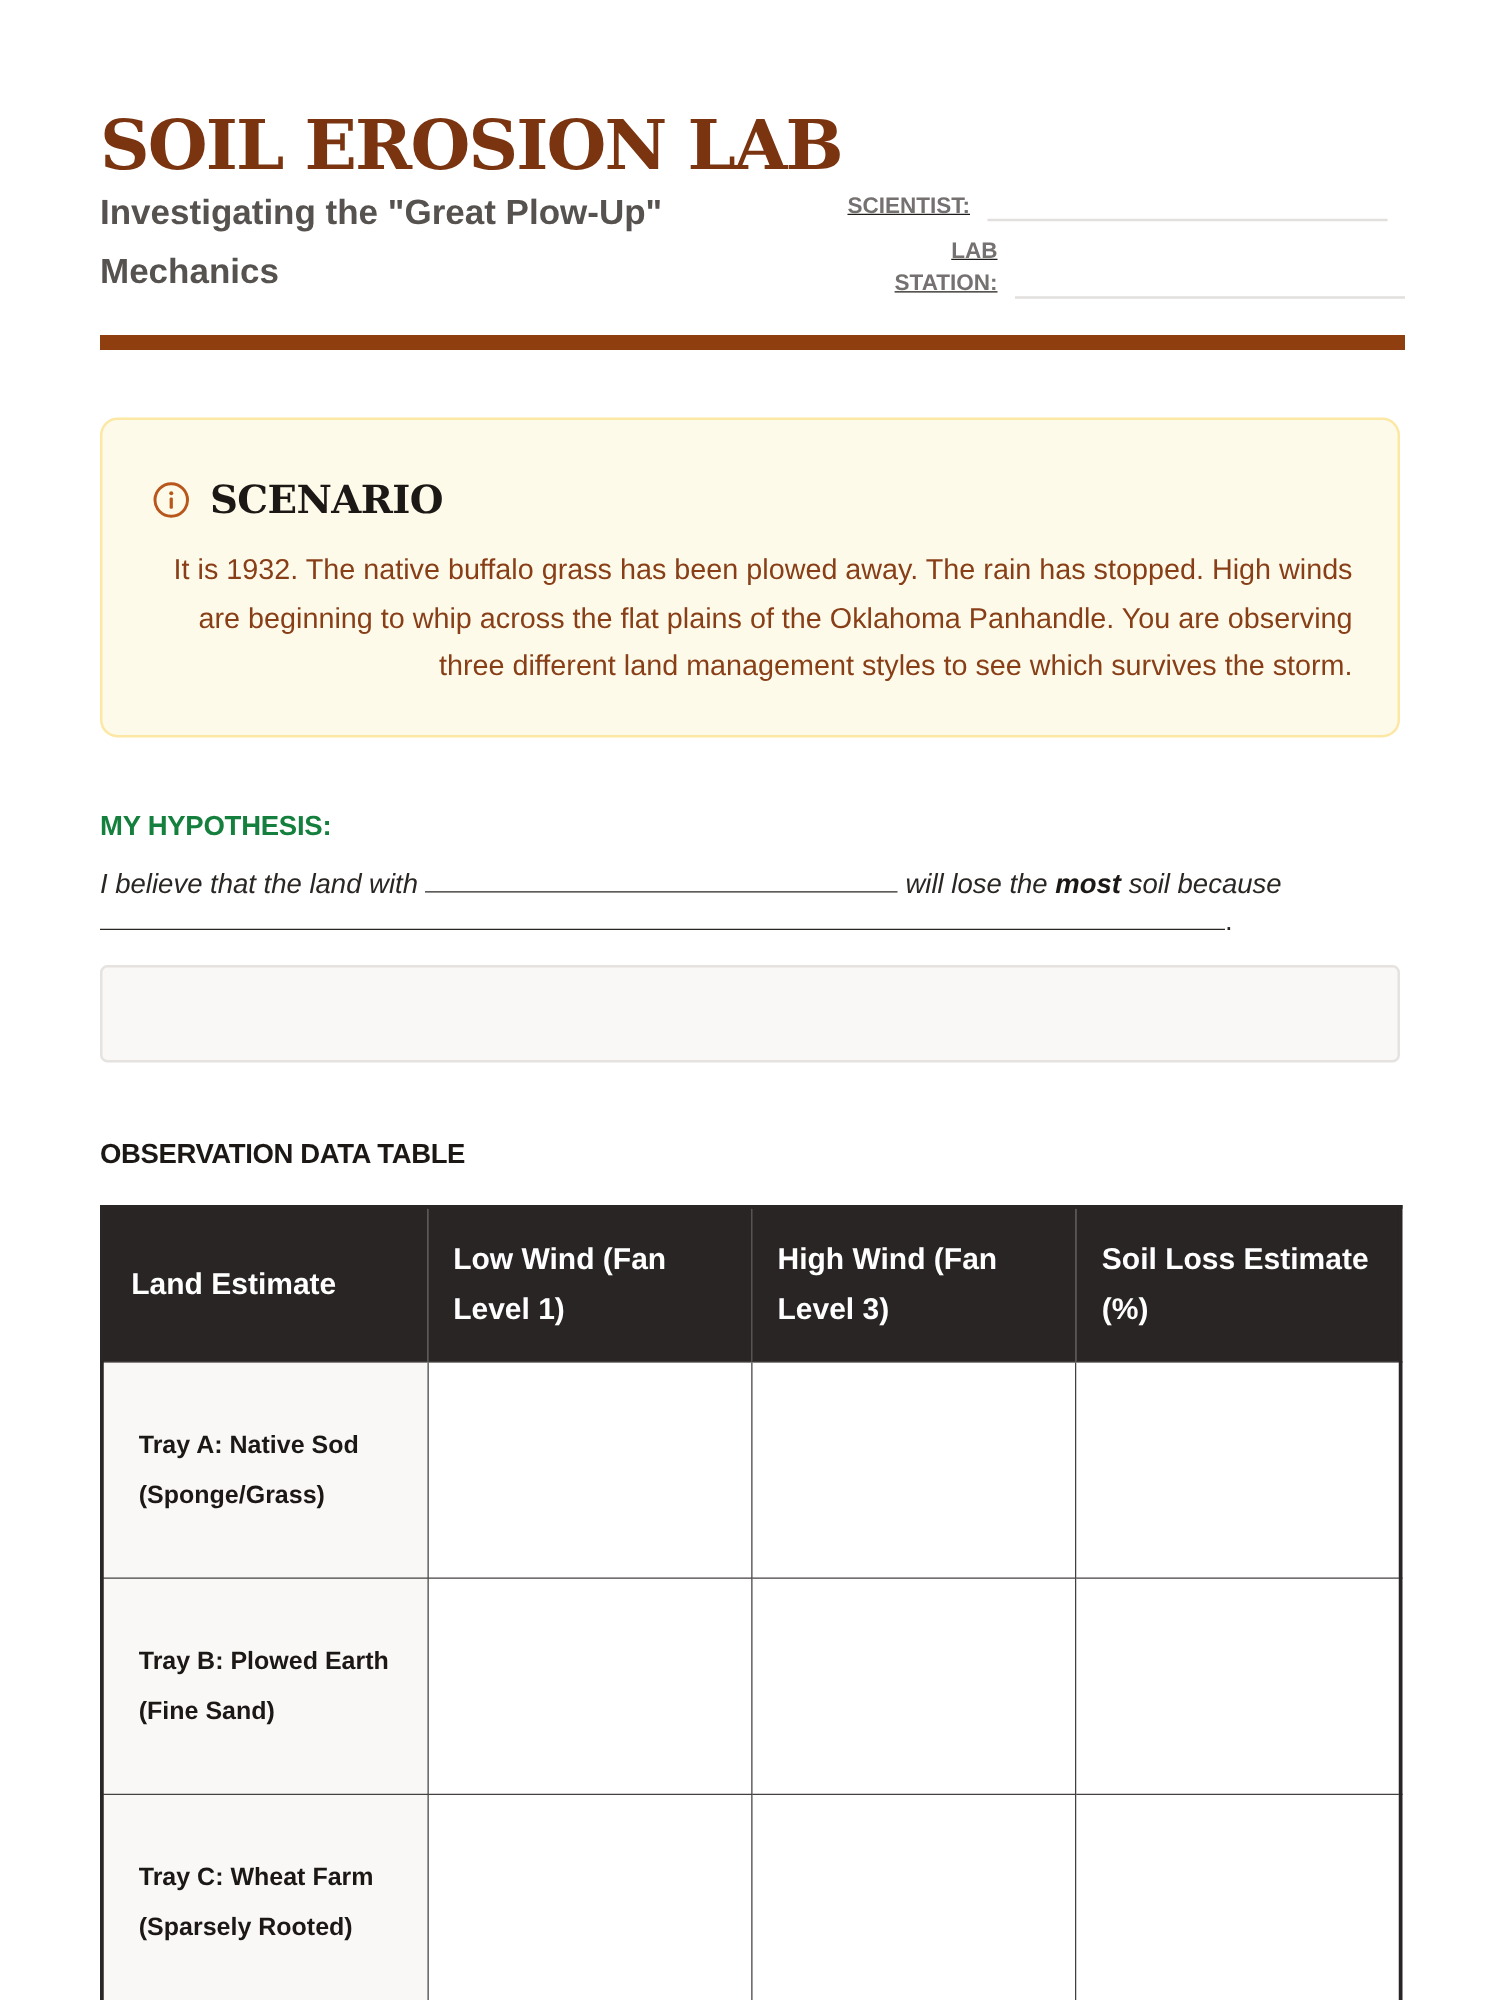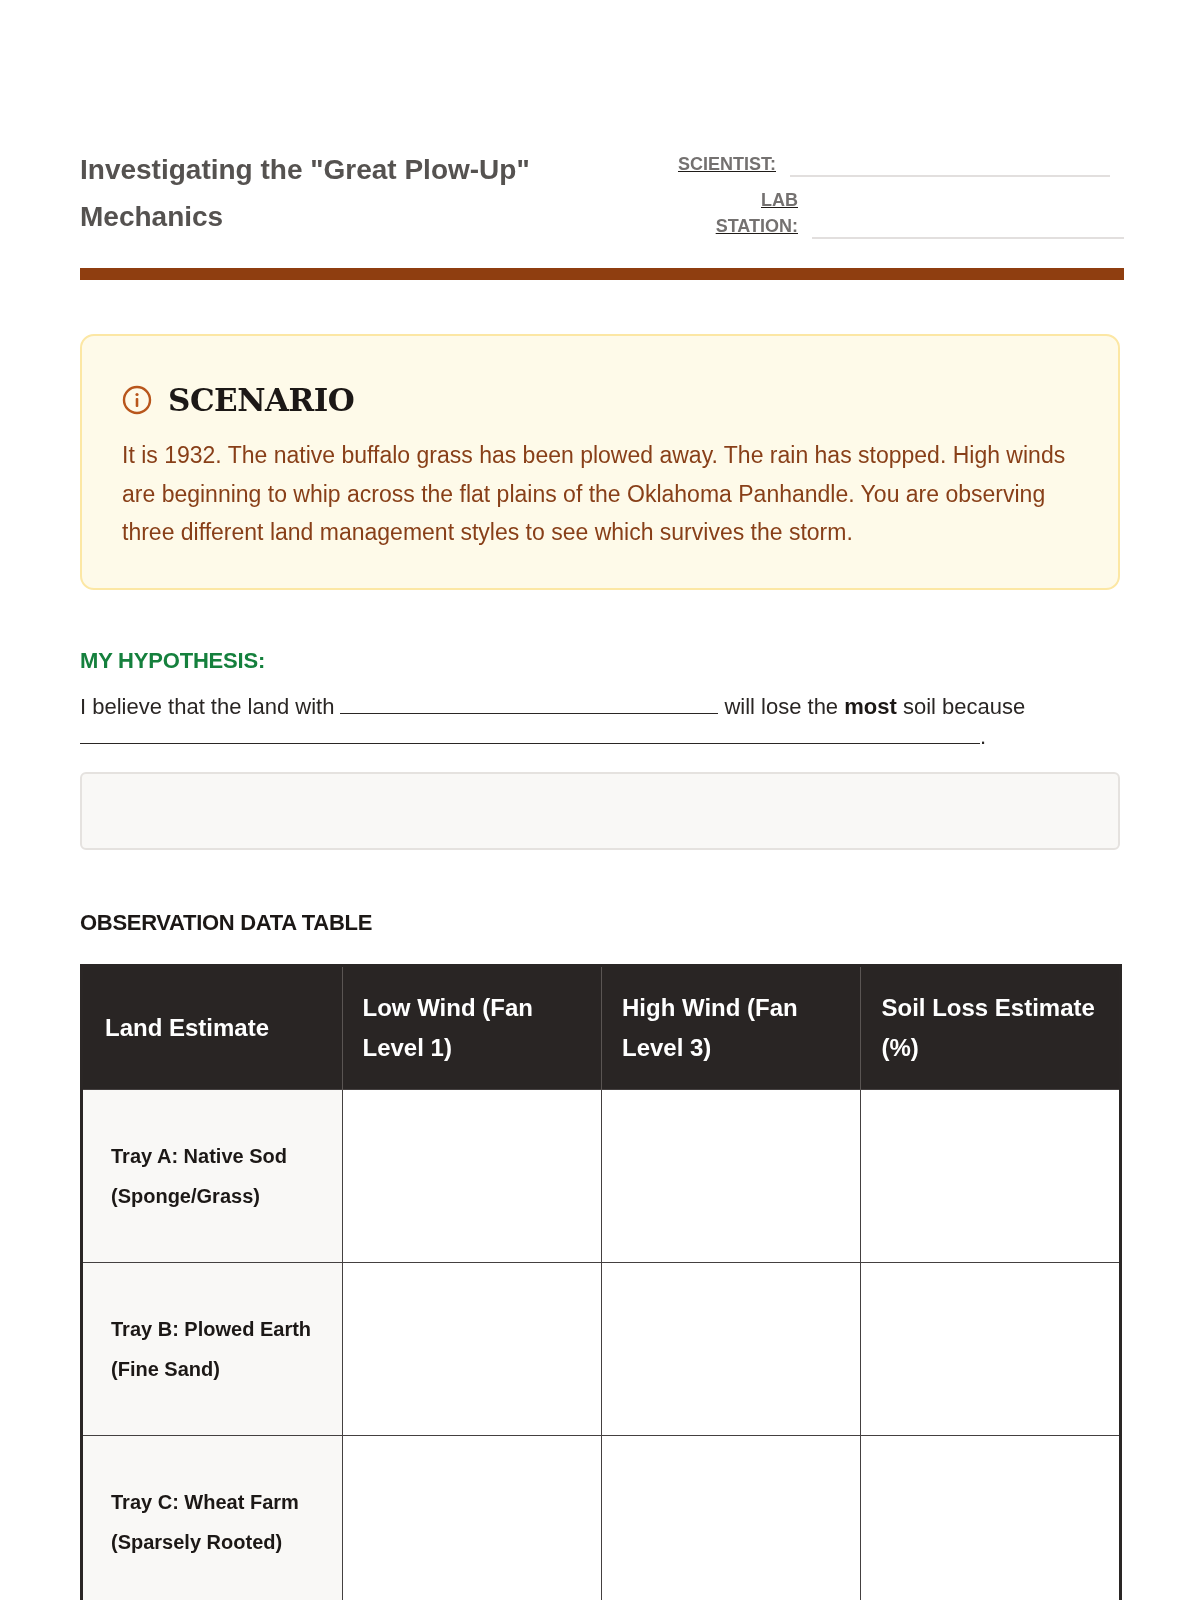--- a/index.html
+++ b/index.html
@@ -48,6 +48,7 @@
 
 <div class="page">
   <div class="header">
+    <h1 class="title">SOIL EROSION LAB</h1>
     <div class="subtitle">Investigating the "Great Plow-Up" Mechanics</div>
 
     <div class="meta">

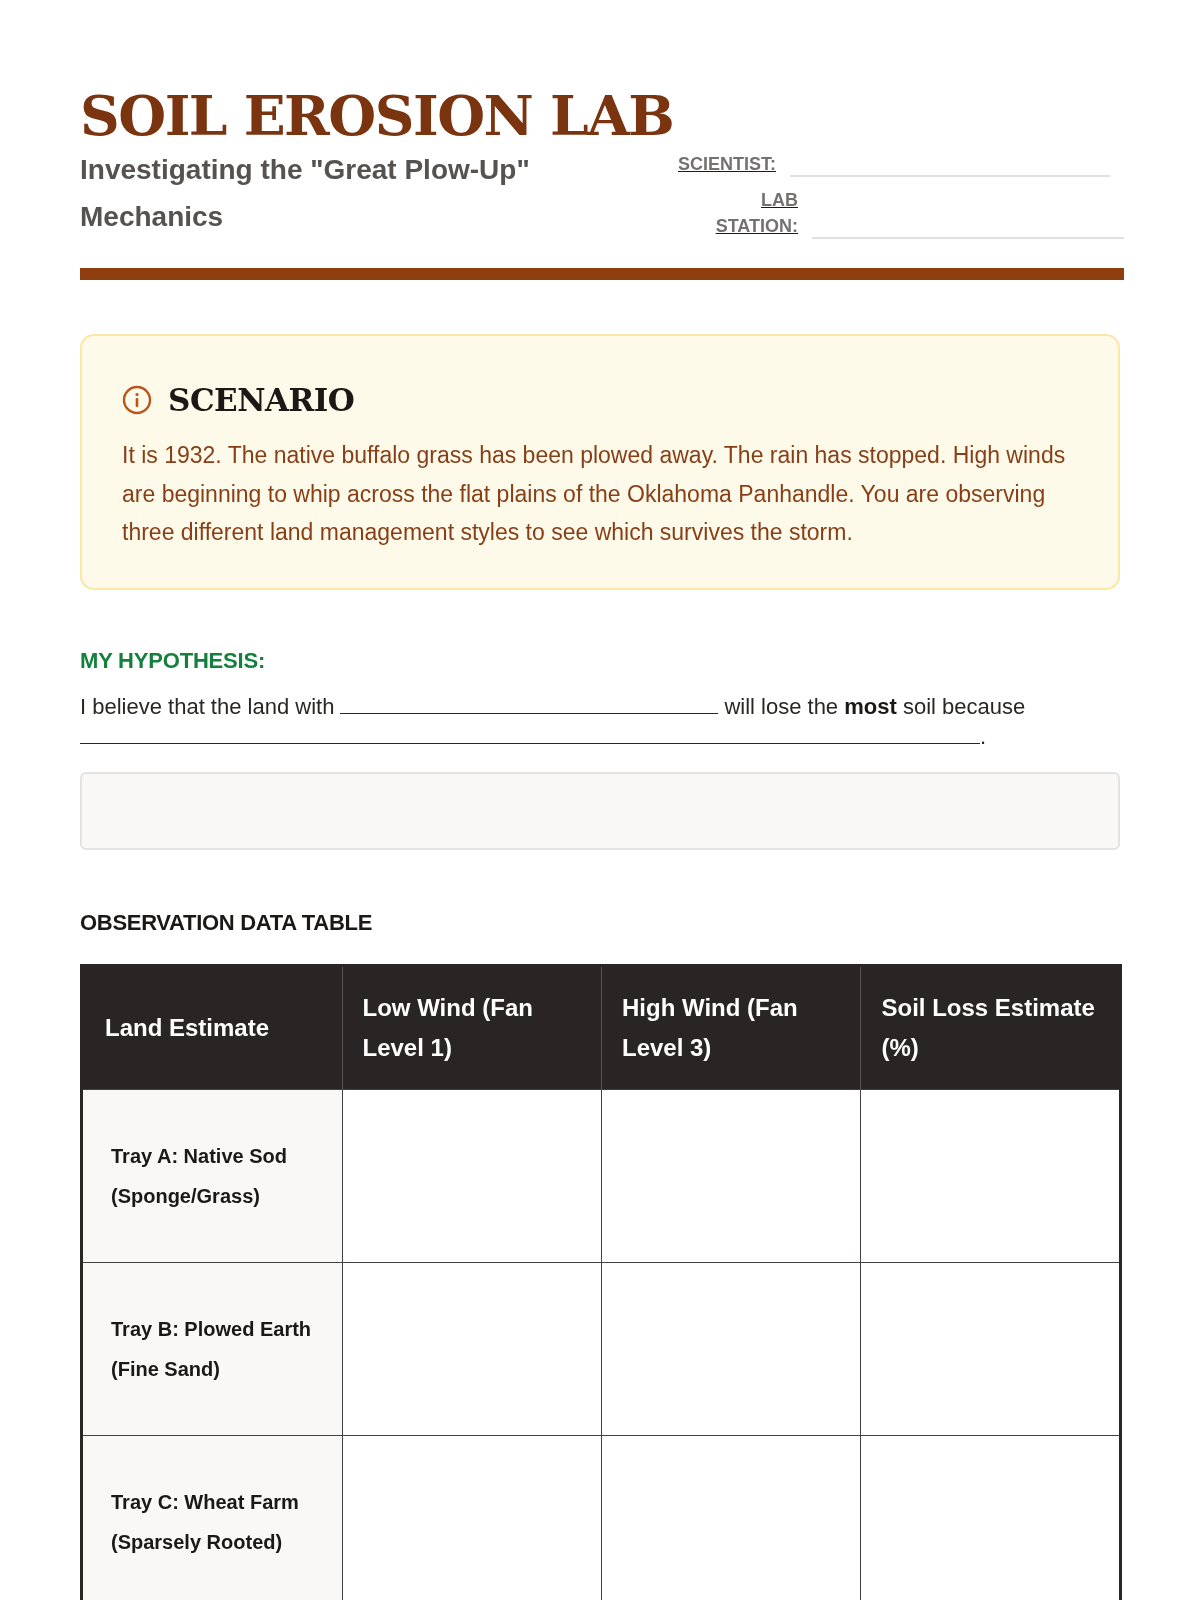--- a/index.html
+++ b/index.html
@@ -19,7 +19,7 @@
     .meta-row.r2 .meta-line { width: 312px; height: 20px; }
     .rule { position: absolute; left: 0; top: 268px; width: 1044px; height: 12px; background: #8f3e10; }
 
-    .scenario { position: absolute; left: 0; top: 334px; width: 1040px; height: 256px; background: #fefae9; border: 2px solid #fce7a4; border-radius: 14px; box-sizing: border-box; }
+    .scenario { position: absolute; left: 0; top: 334px; width: 1040px; height: 256px; background: #fefae9; border: 2px solid #fce7a4; border-radius: 14px; box-sizing: border-box; text-align: right; }
     .scenario-head { position: absolute; left: 40px; top: 46px; display: flex; align-items: center; }
     .info-icon { width: 30px; height: 30px; margin-right: 16px; }
     .scenario-title { font-family: "DejaVu Serif", serif; font-weight: bold; font-size: 31px; letter-spacing: -0.5px; color: #1c1816; }

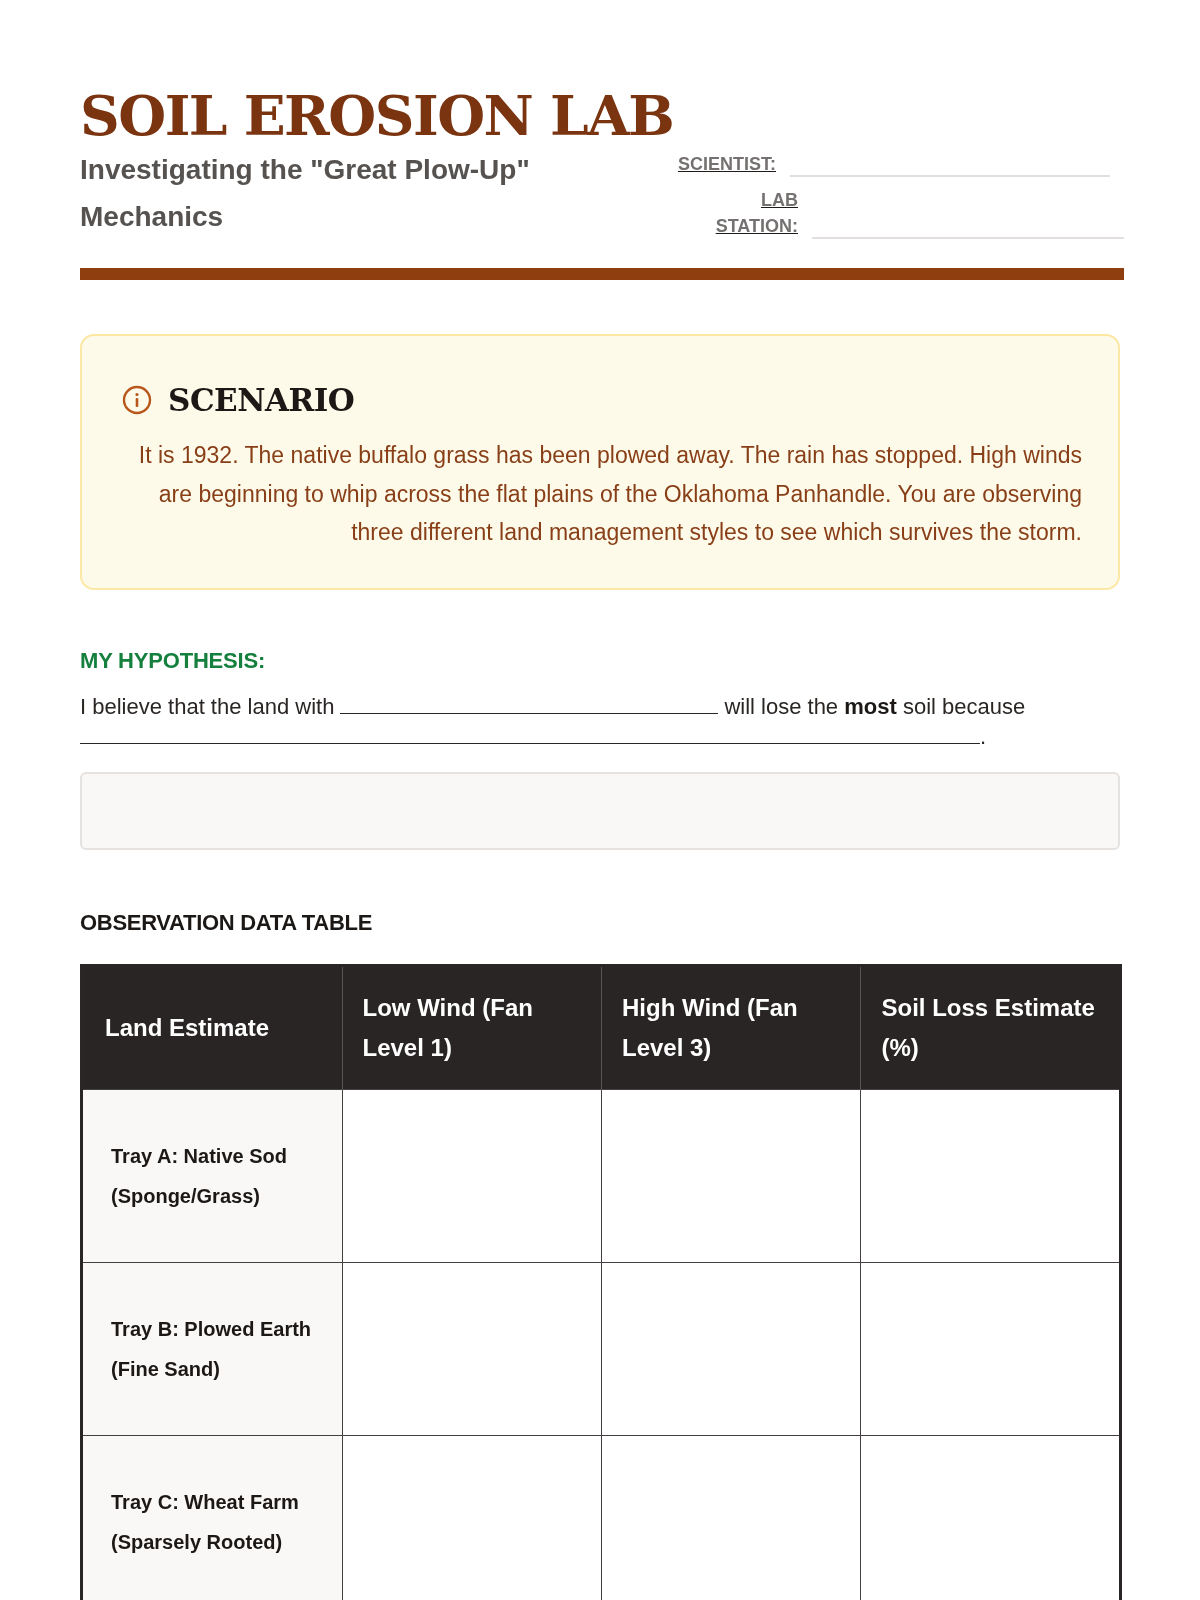--- a/index.html
+++ b/index.html
@@ -26,7 +26,7 @@
     .scenario-text { position: absolute; left: 40px; top: 100px; width: 960px; font-size: 23px; line-height: 38.5px; color: #883f18; }
 
     .hyp-label { position: absolute; left: 0; top: 648px; font-weight: bold; font-size: 22px; color: #15803d; letter-spacing: -0.2px; }
-    .hyp-line1 { position: absolute; left: 0; top: 694px; font-size: 22px; color: #2a2624; white-space: nowrap; }
+    .hyp-line1 { position: absolute; left: 0; top: 694px; font-style: italic; font-size: 22px; color: #2a2624; white-space: nowrap; }
     .hyp-line1 b { font-weight: bold; color: #1c1816; }
     .blank { display: inline-block; border-bottom: 1.5px solid #2a2624; vertical-align: baseline; height: 18px; }
     .blank.b1 { width: 378px; margin: 0 6px 0 6px; }

